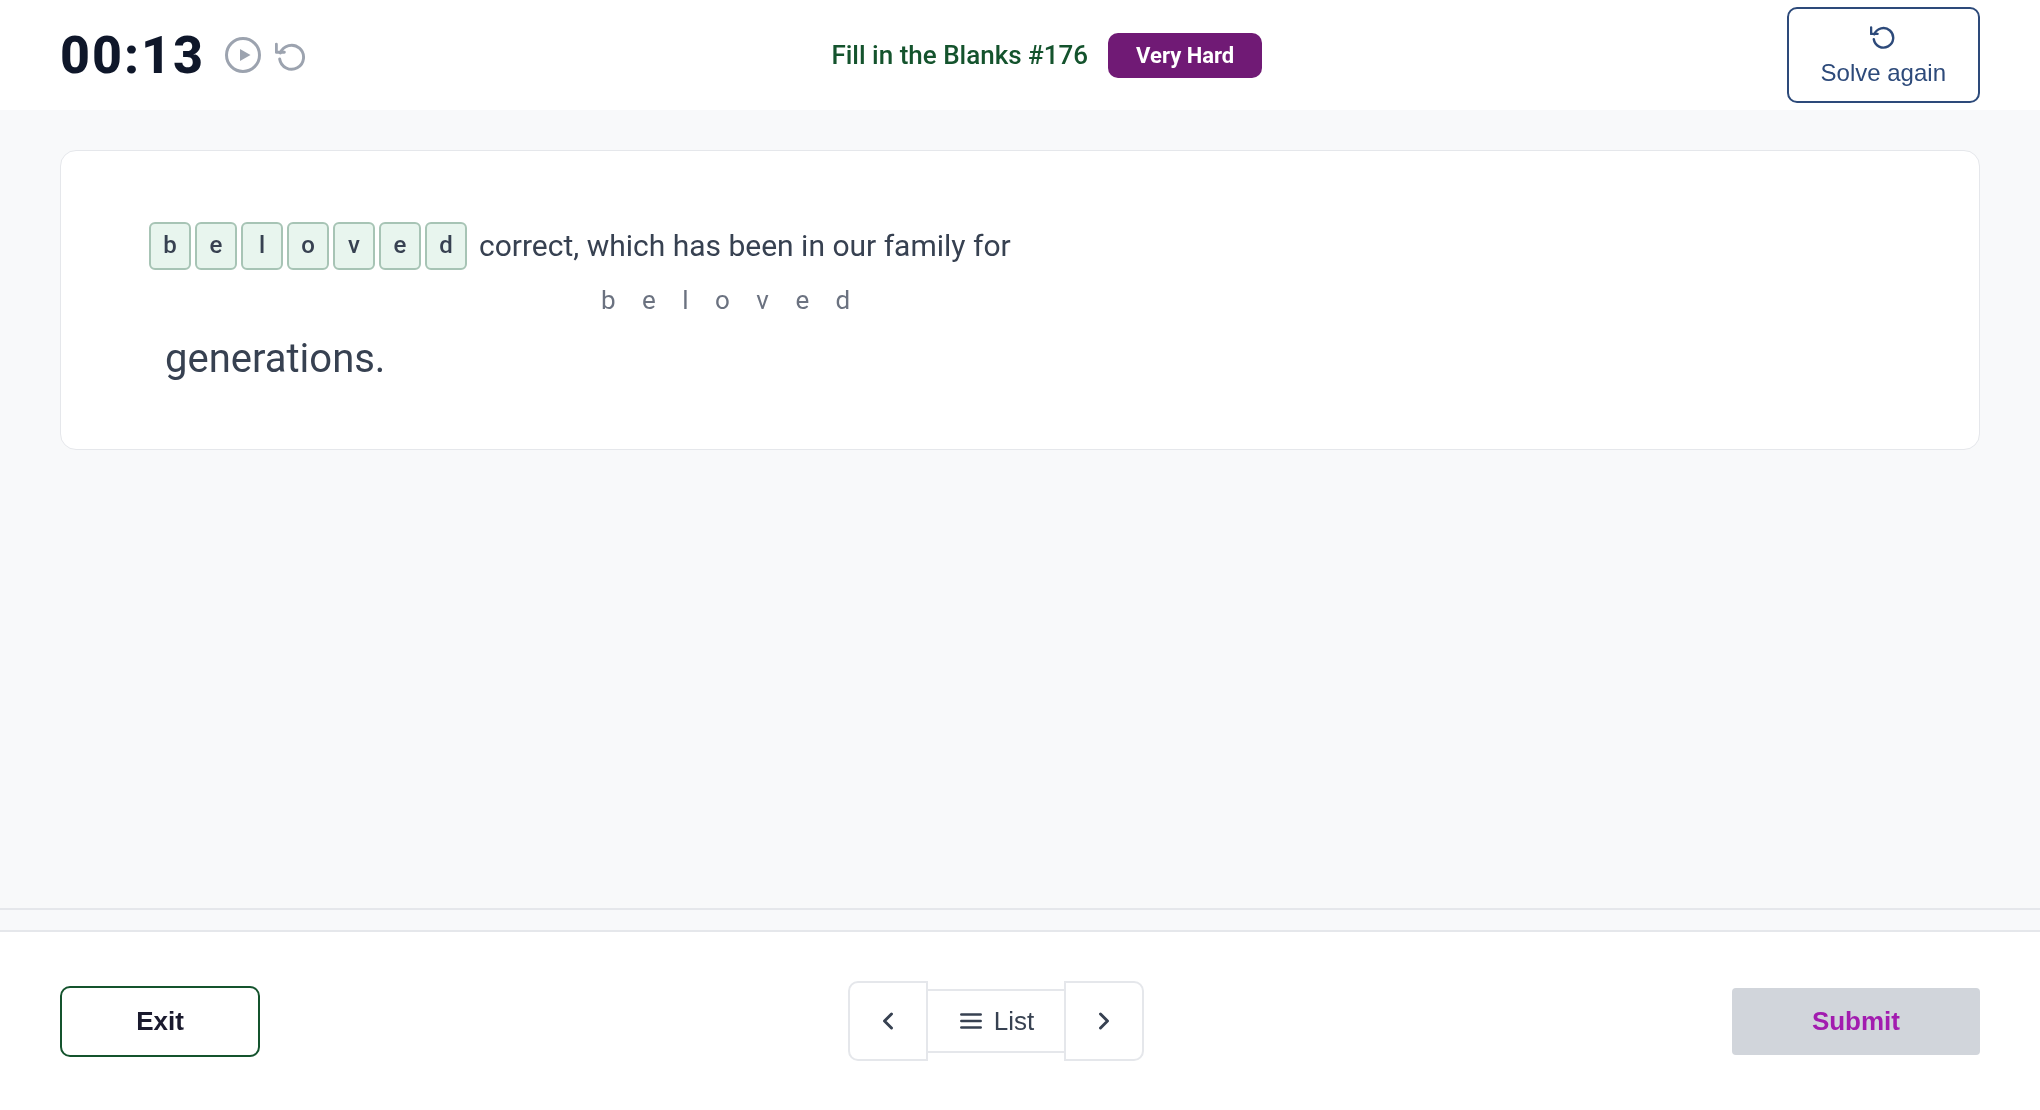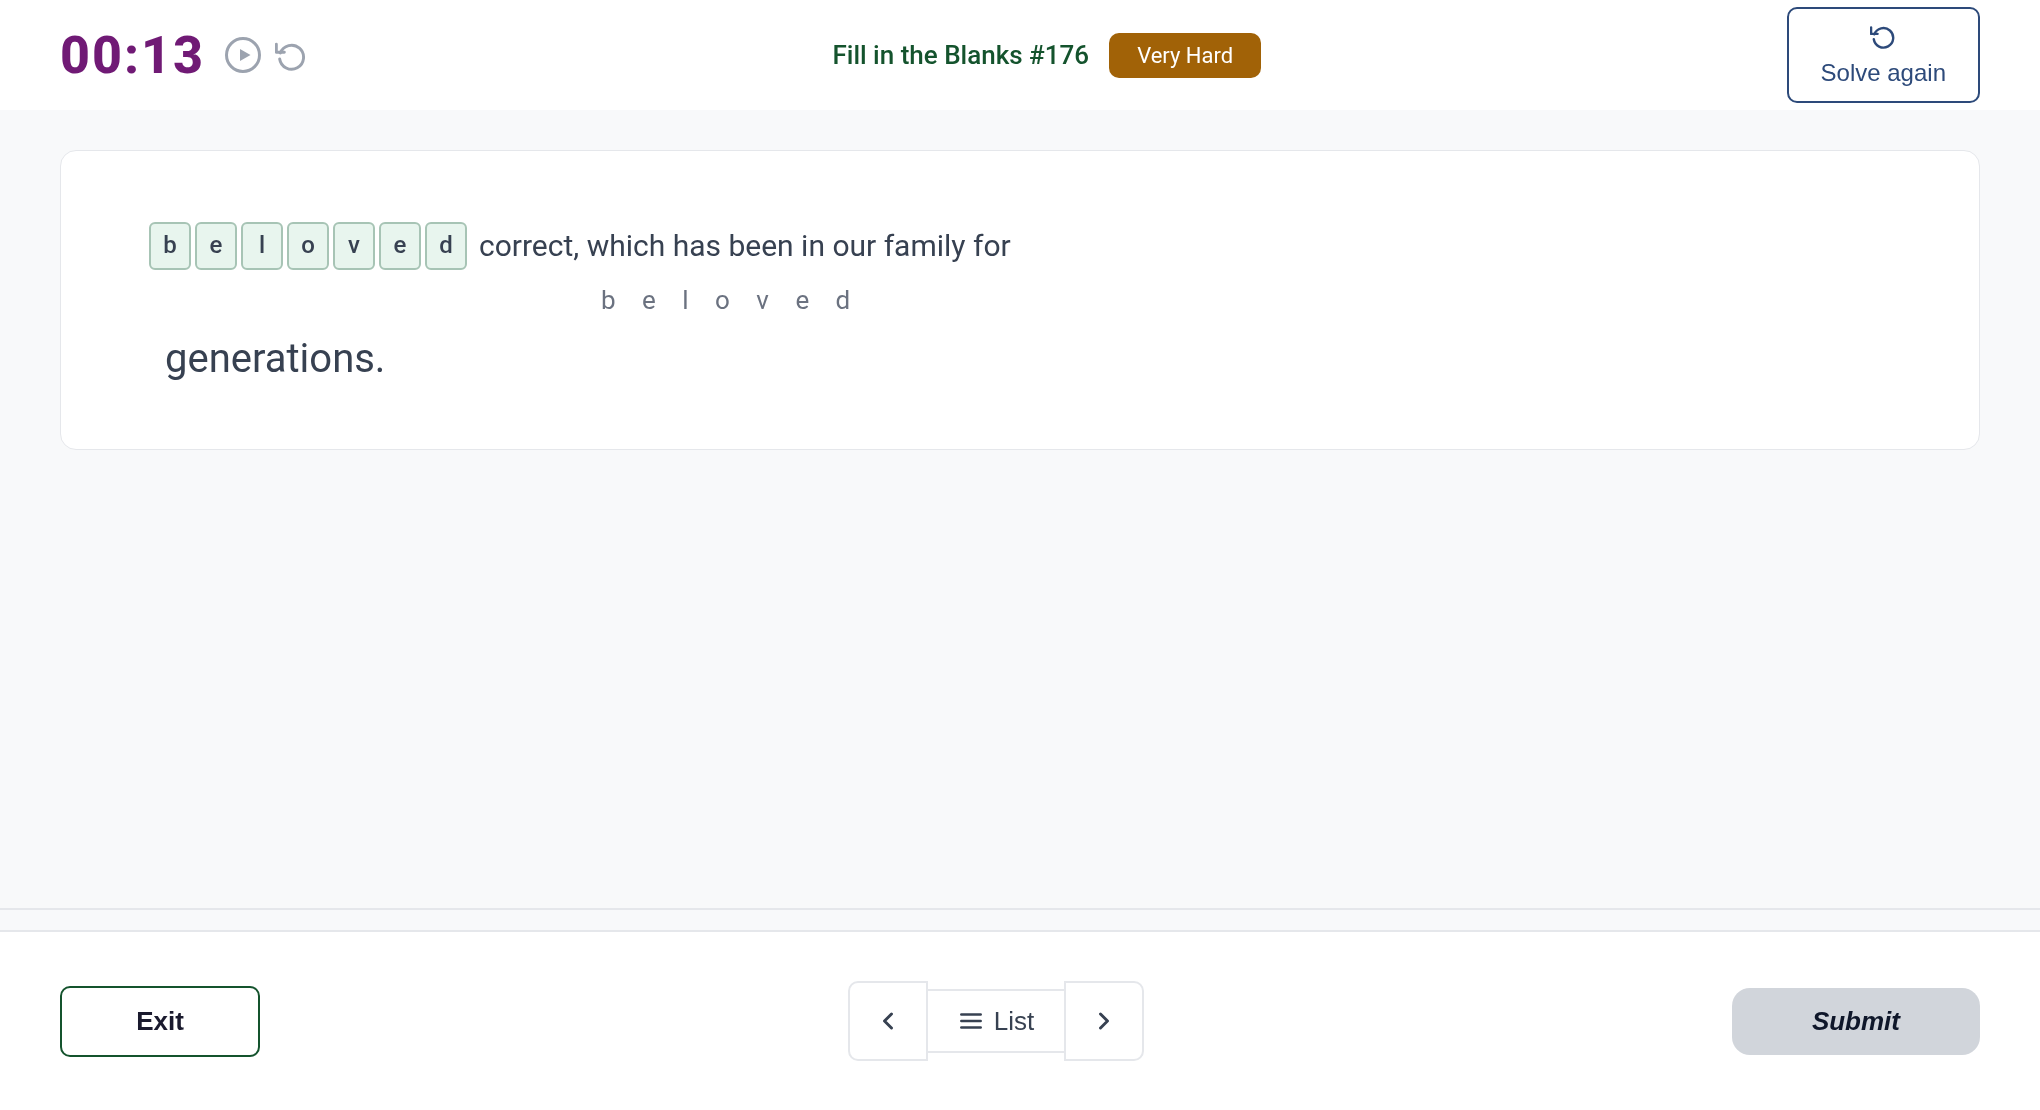--- a/index.html
+++ b/index.html
@@ -36,7 +36,7 @@
     .timer {
       font-size: 52px;
       font-weight: 800;
-      color: #701a75;
+      color: #0f172a;
       letter-spacing: 2px;
     }
 

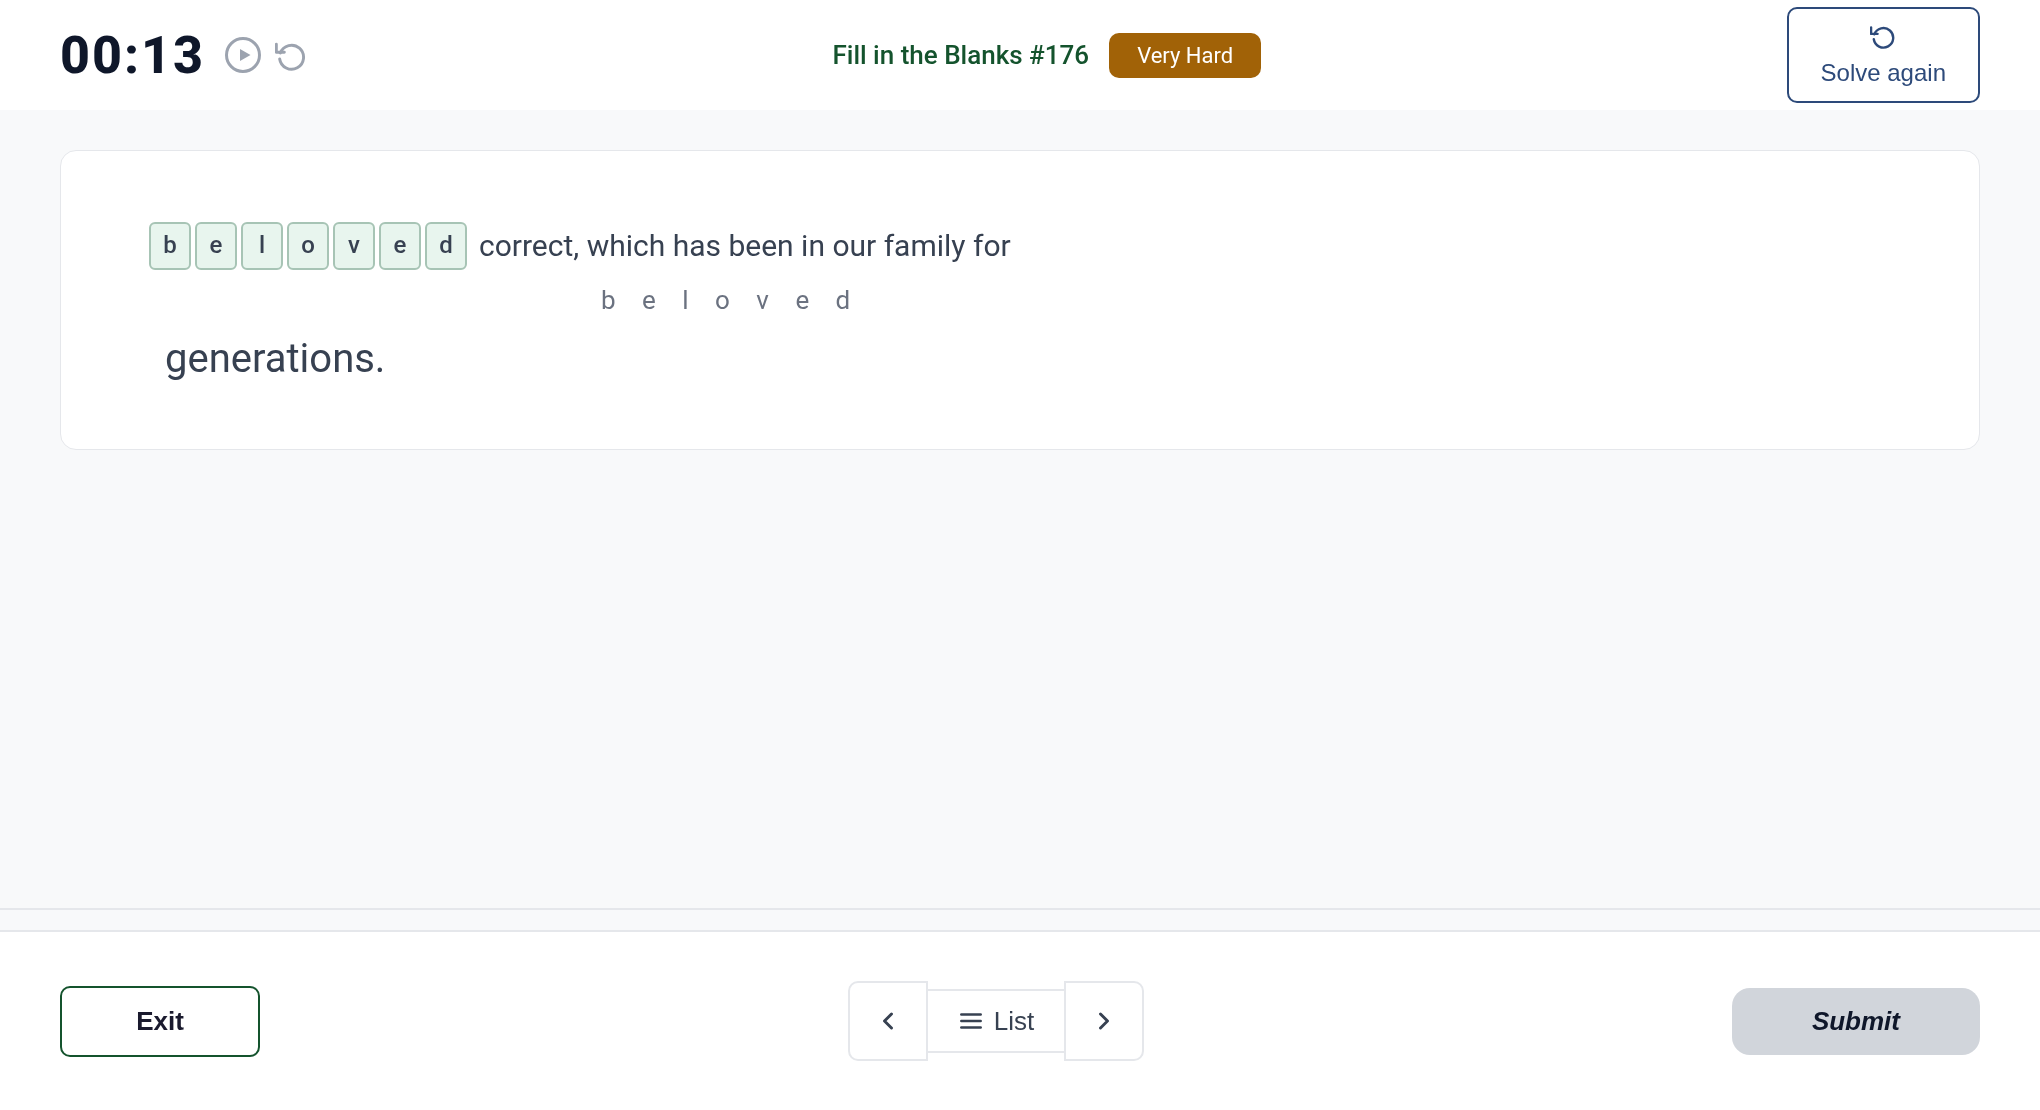--- a/index.html
+++ b/index.html
@@ -73,10 +73,10 @@
     }
 
     .difficulty-badge {
-      background-color: #a16207;
+      background-color: #701a75;
       color: #fff;
       font-size: 22px;
-      font-weight: 400;
+      font-weight: 700;
       padding: 10px 28px;
       border-radius: 10px;
     }

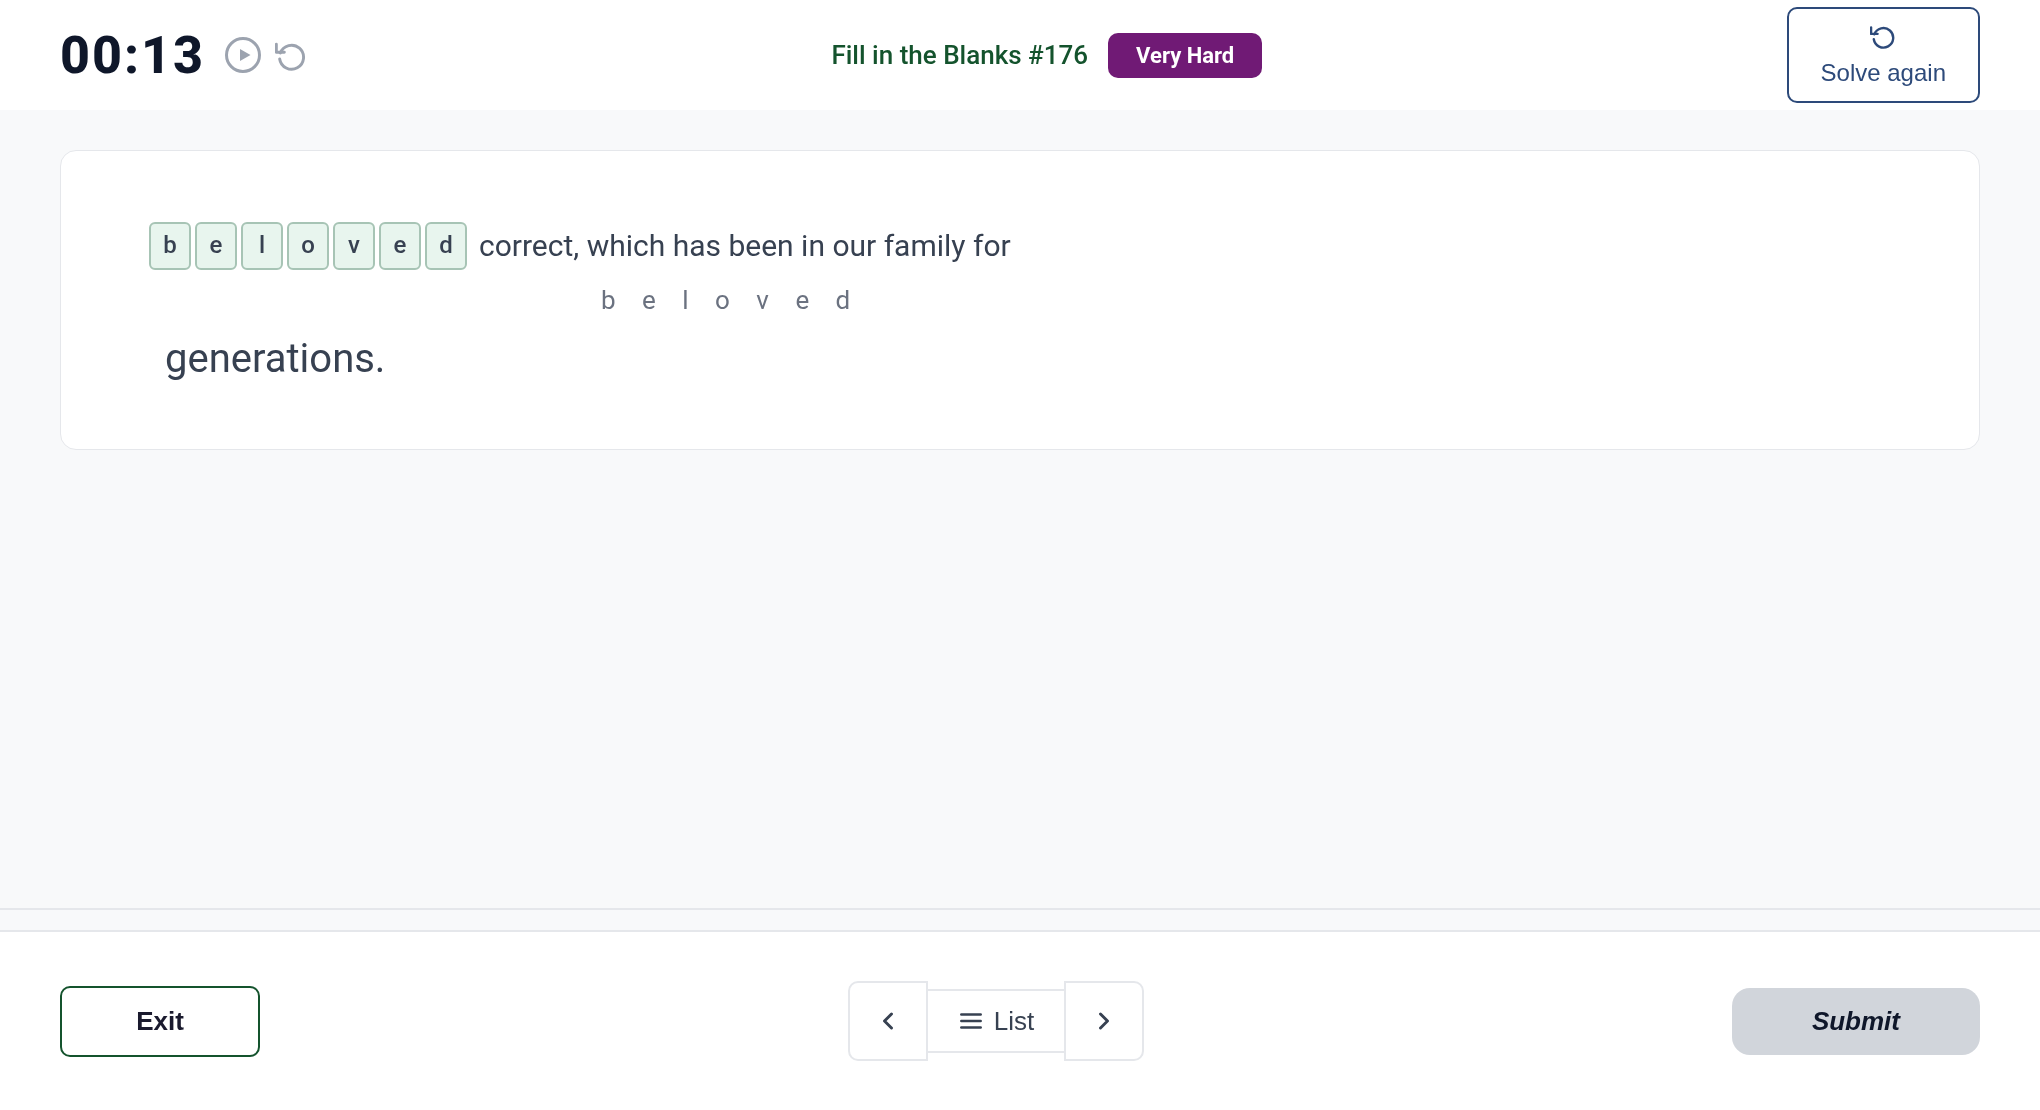--- a/index.html
+++ b/index.html
@@ -260,15 +260,14 @@
 
     .submit-btn {
       background: #d1d5db;
-      color: #0f172a;
+      color: #a21caf;
       border: none;
-      border-radius: 18px;
+      border-radius: 4px;
       padding: 18px 80px;
       font-size: 26px;
       font-weight: 600;
       cursor: default;
       min-width: 200px;
-      font-style: italic;
     }
   </style>
 </head>

